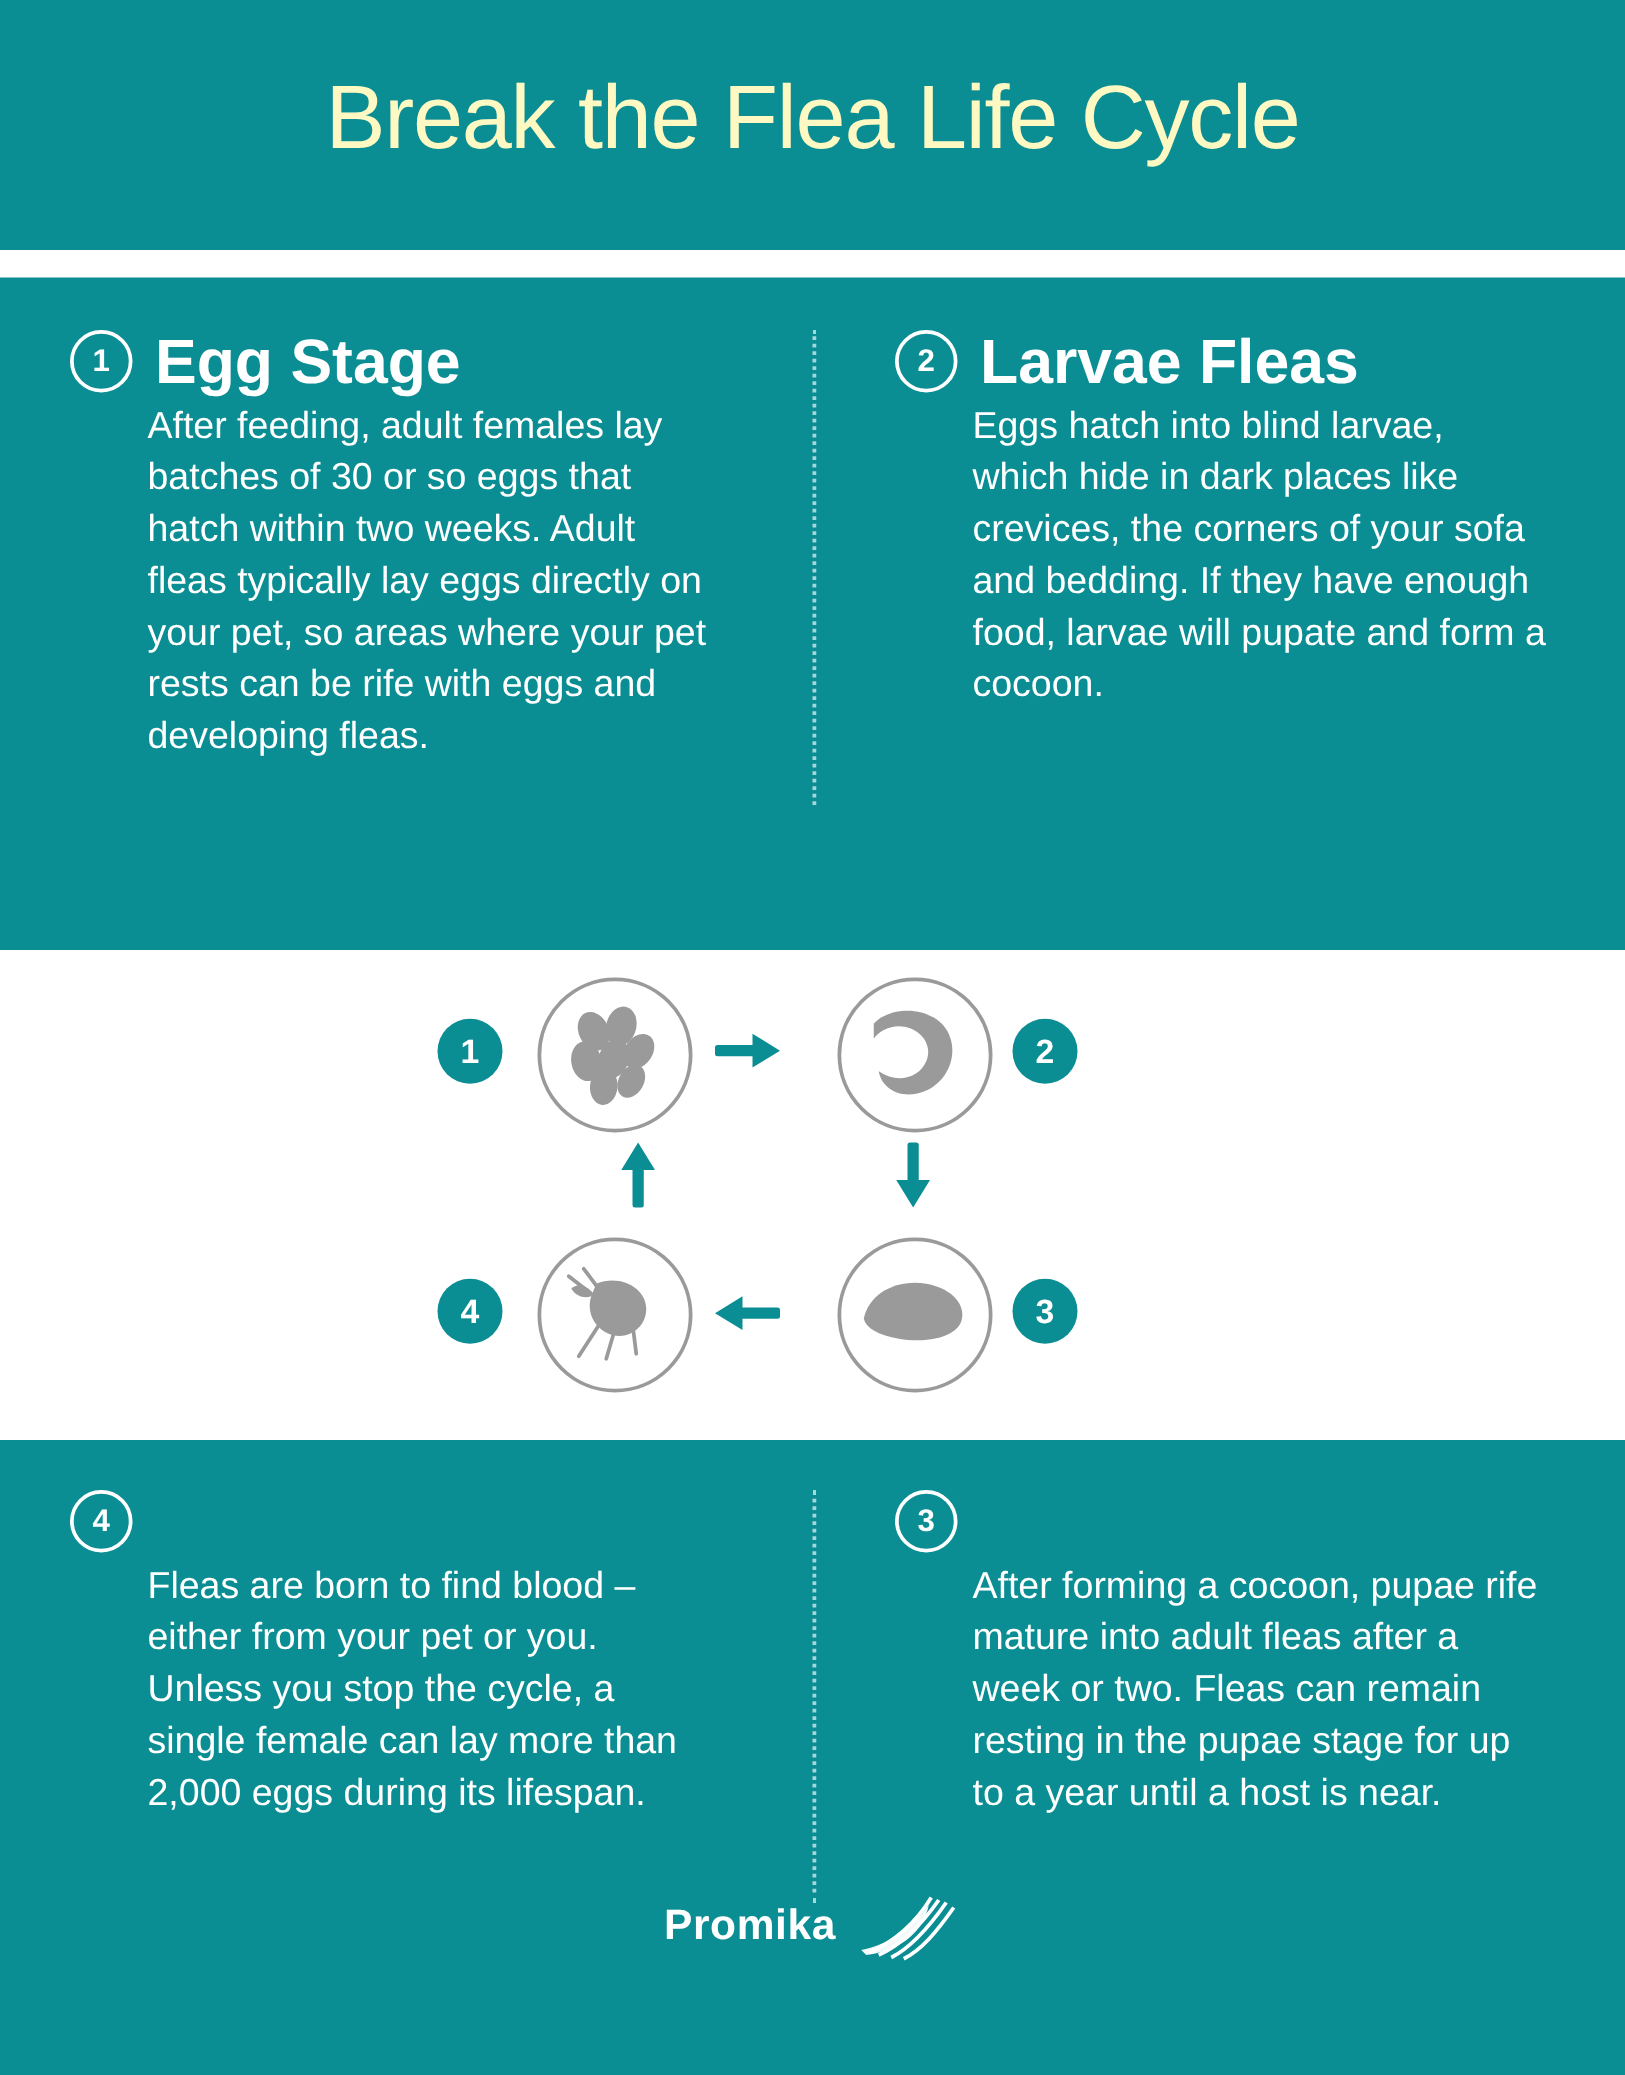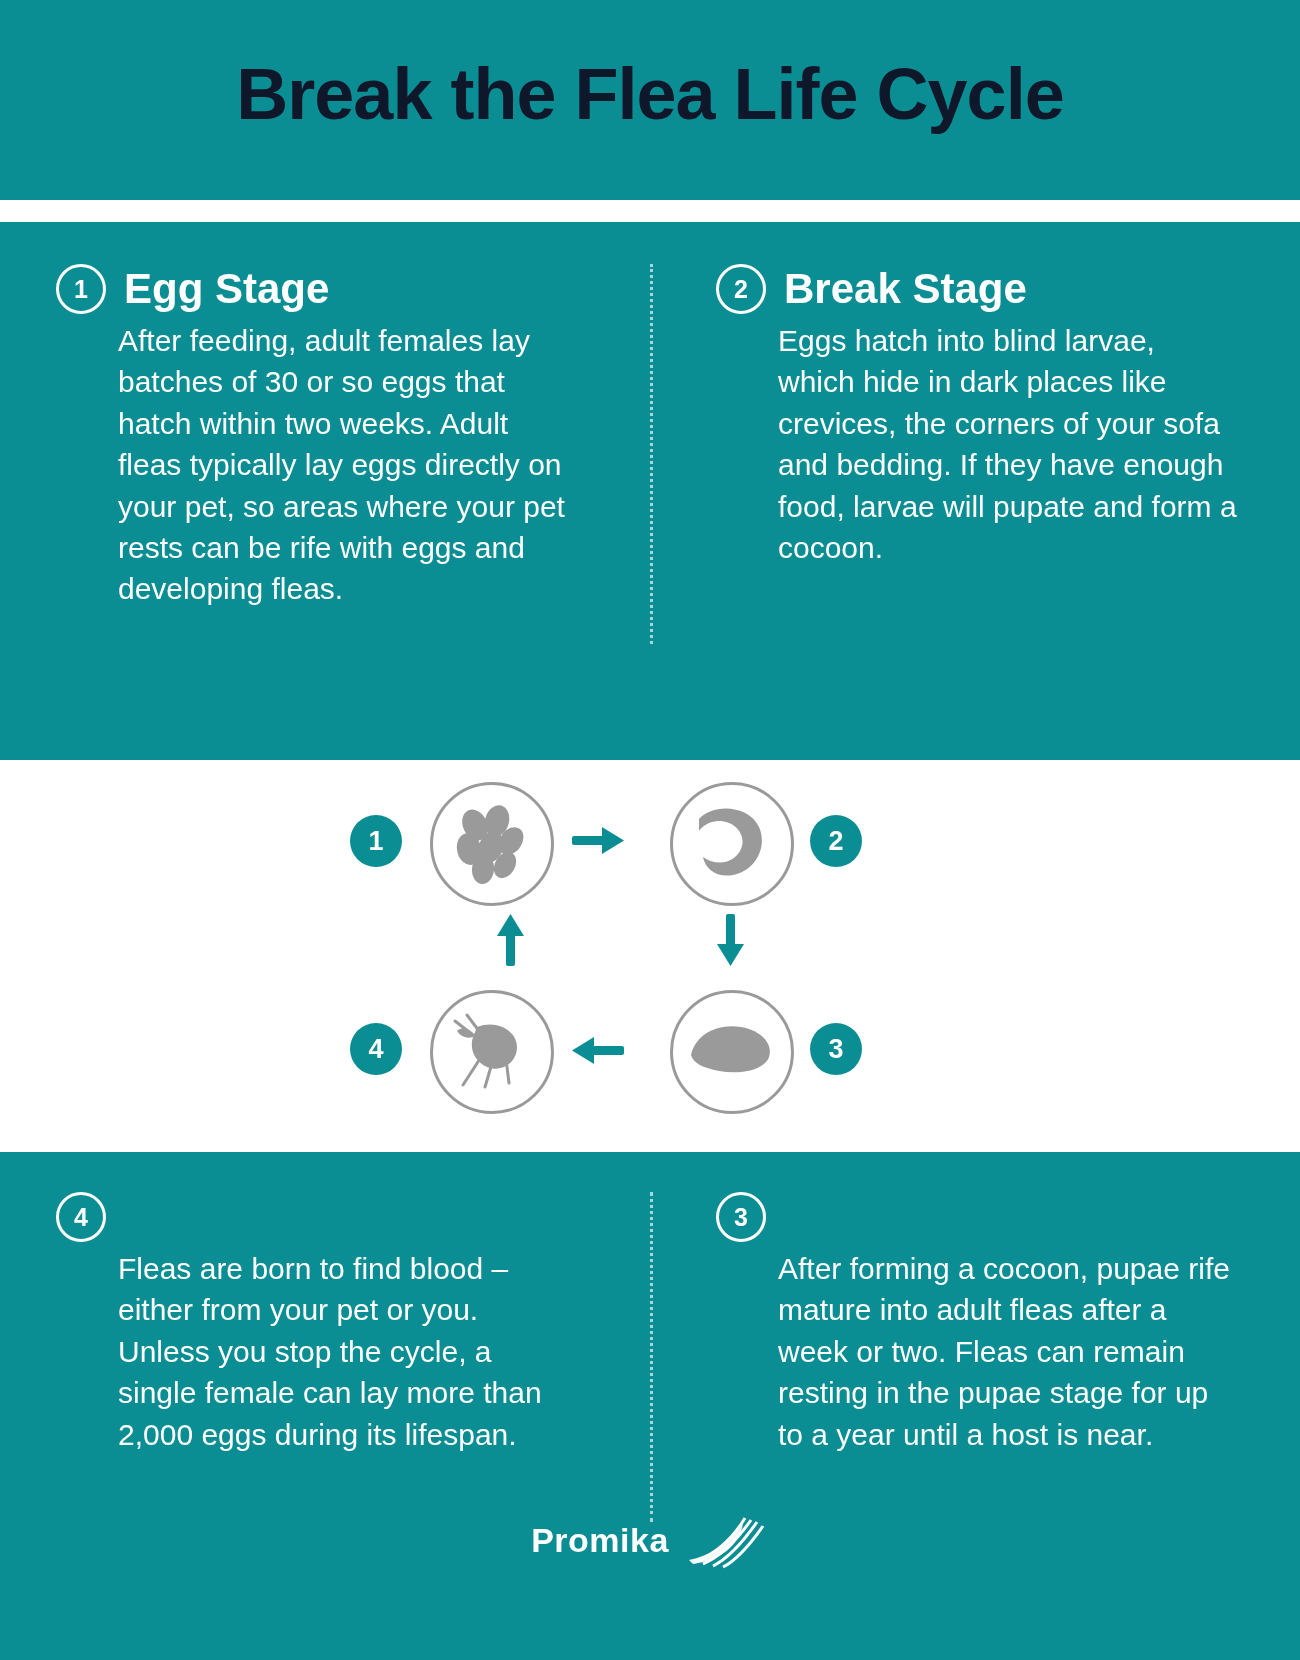--- a/index.html
+++ b/index.html
@@ -33,9 +33,9 @@
     justify-content: center;
   }
   .header-title {
-    color: #0f172a;
+    color: #fef9c3;
     font-size: 72px;
-    font-weight: bold;
+    font-weight: normal;
     letter-spacing: -1px;
     line-height: 1;
     margin: 0;

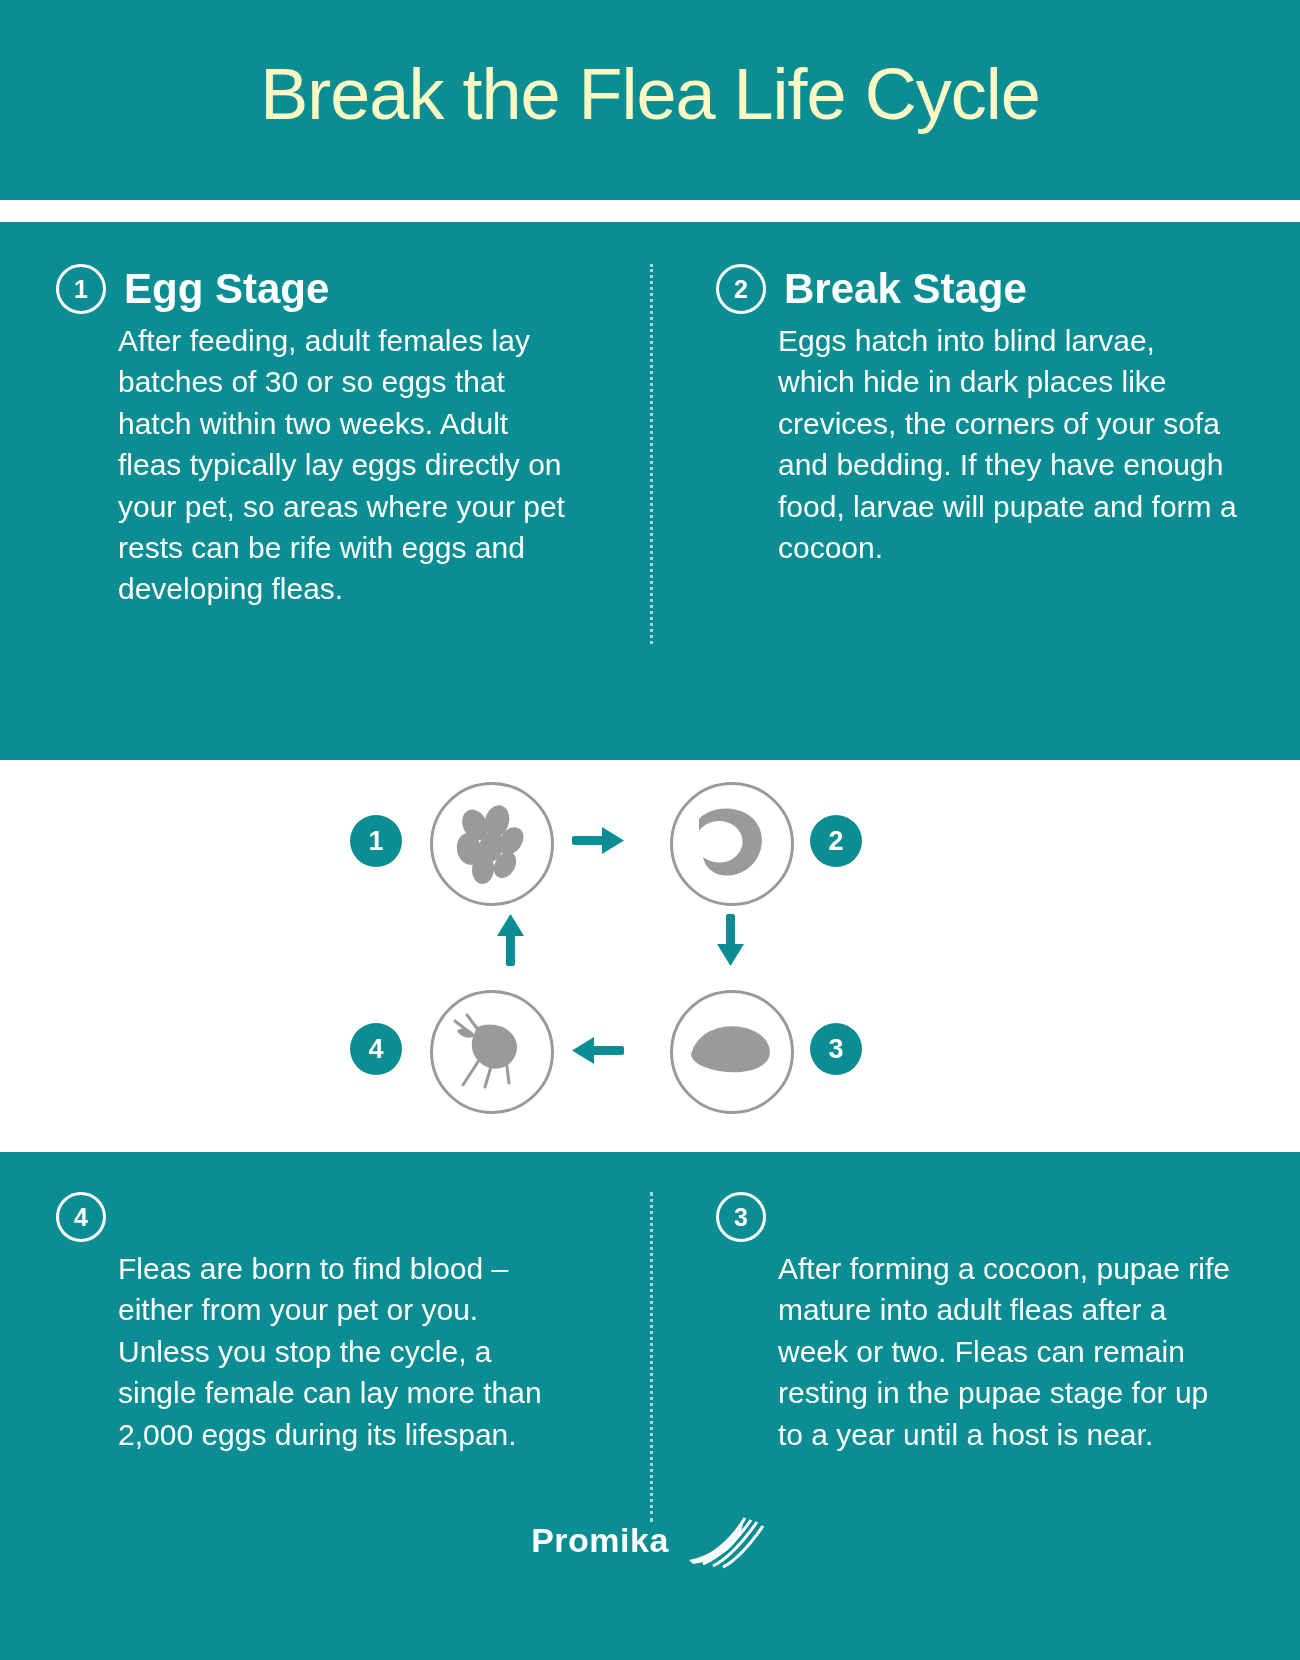--- a/index.html
+++ b/index.html
@@ -103,7 +103,7 @@
   }
   .stage-title {
     color: #ffffff;
-    font-size: 42px;
+    font-size: 50px;
     font-weight: bold;
     line-height: 1;
     margin: 0;

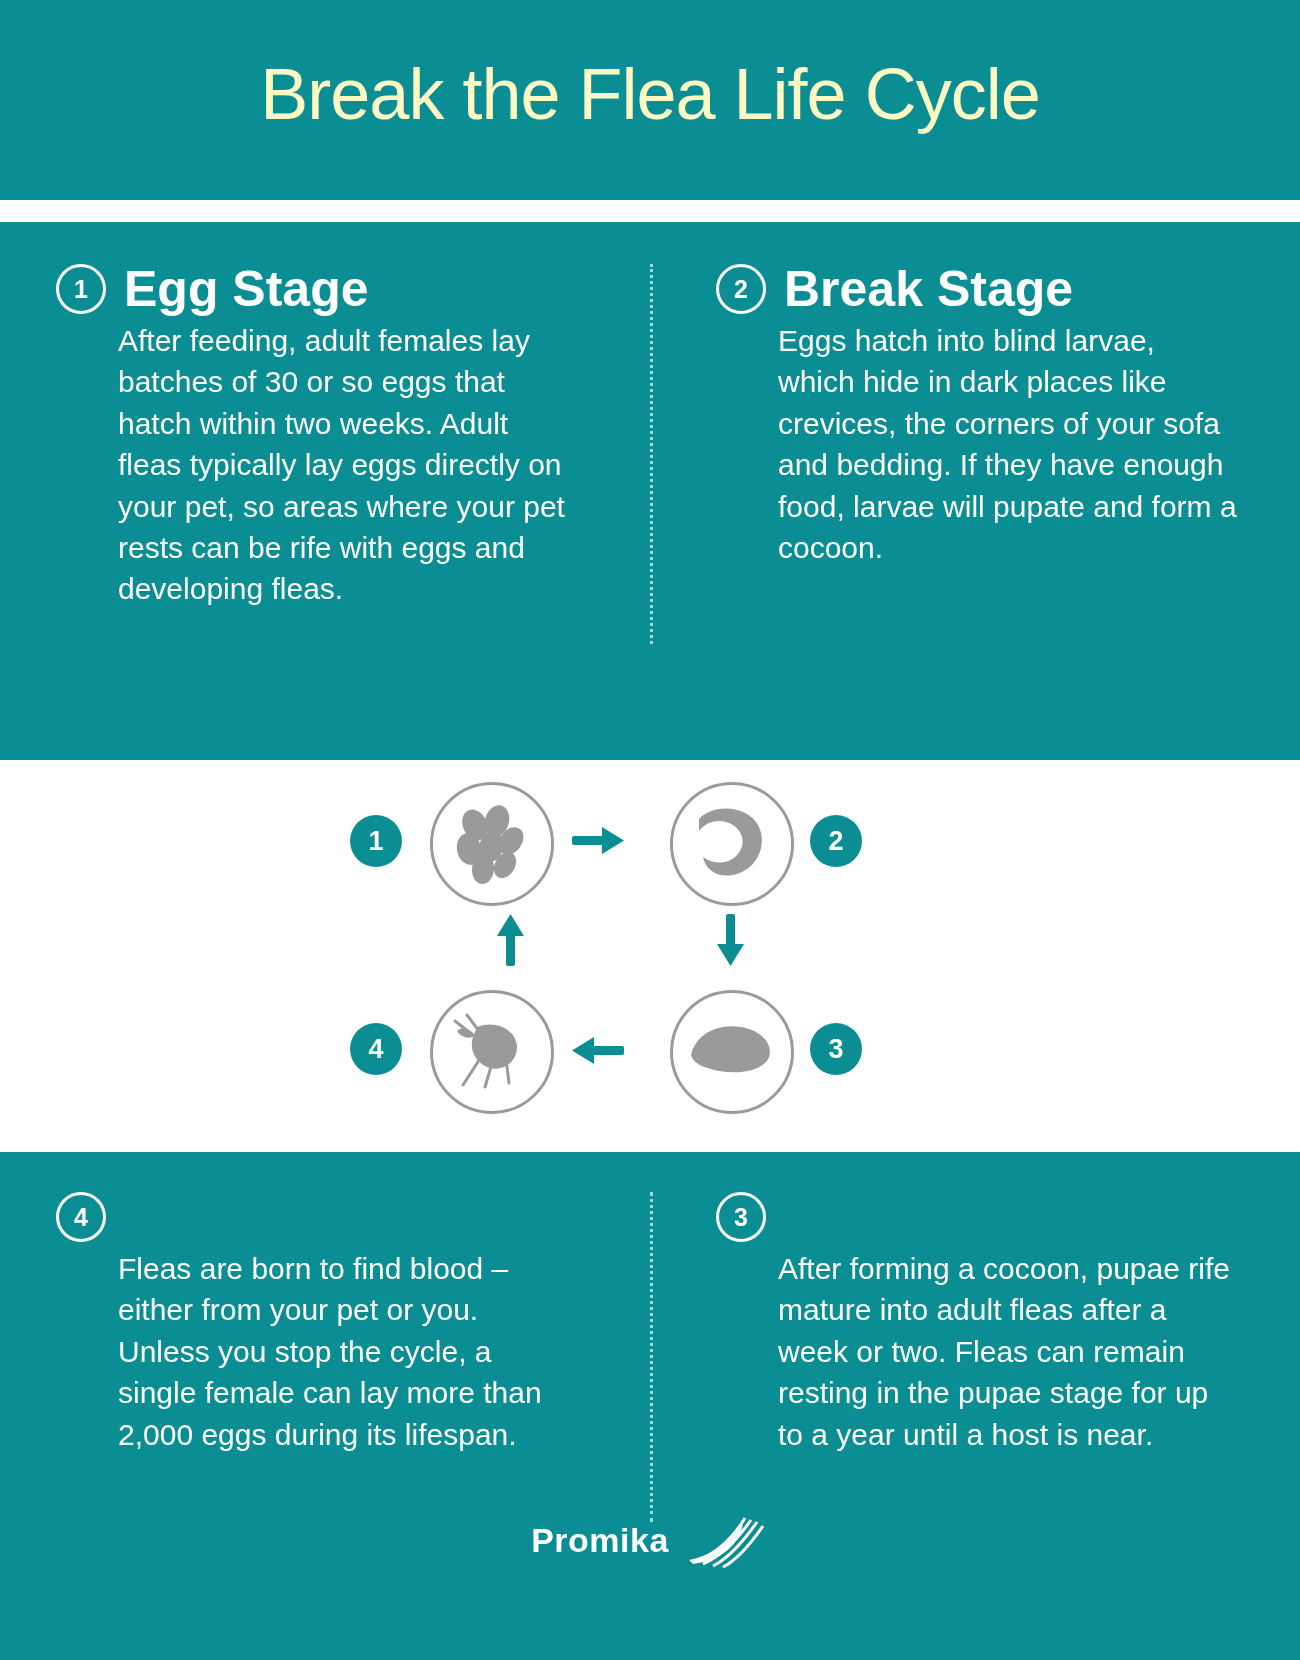--- a/index.html
+++ b/index.html
@@ -219,7 +219,7 @@
       <div class="stage-col right">
         <div class="stage-head">
           <div class="num-circle">2</div>
-          <h2 class="stage-title">Break Stage</h2>
+          <h2 class="stage-title">Larvae Fleas</h2>
         </div>
         <p class="stage-body">Eggs hatch into blind larvae, which hide in dark places like crevices, the corners of your sofa and bedding. If they have enough food, larvae will pupate and form a cocoon.</p>
       </div>

